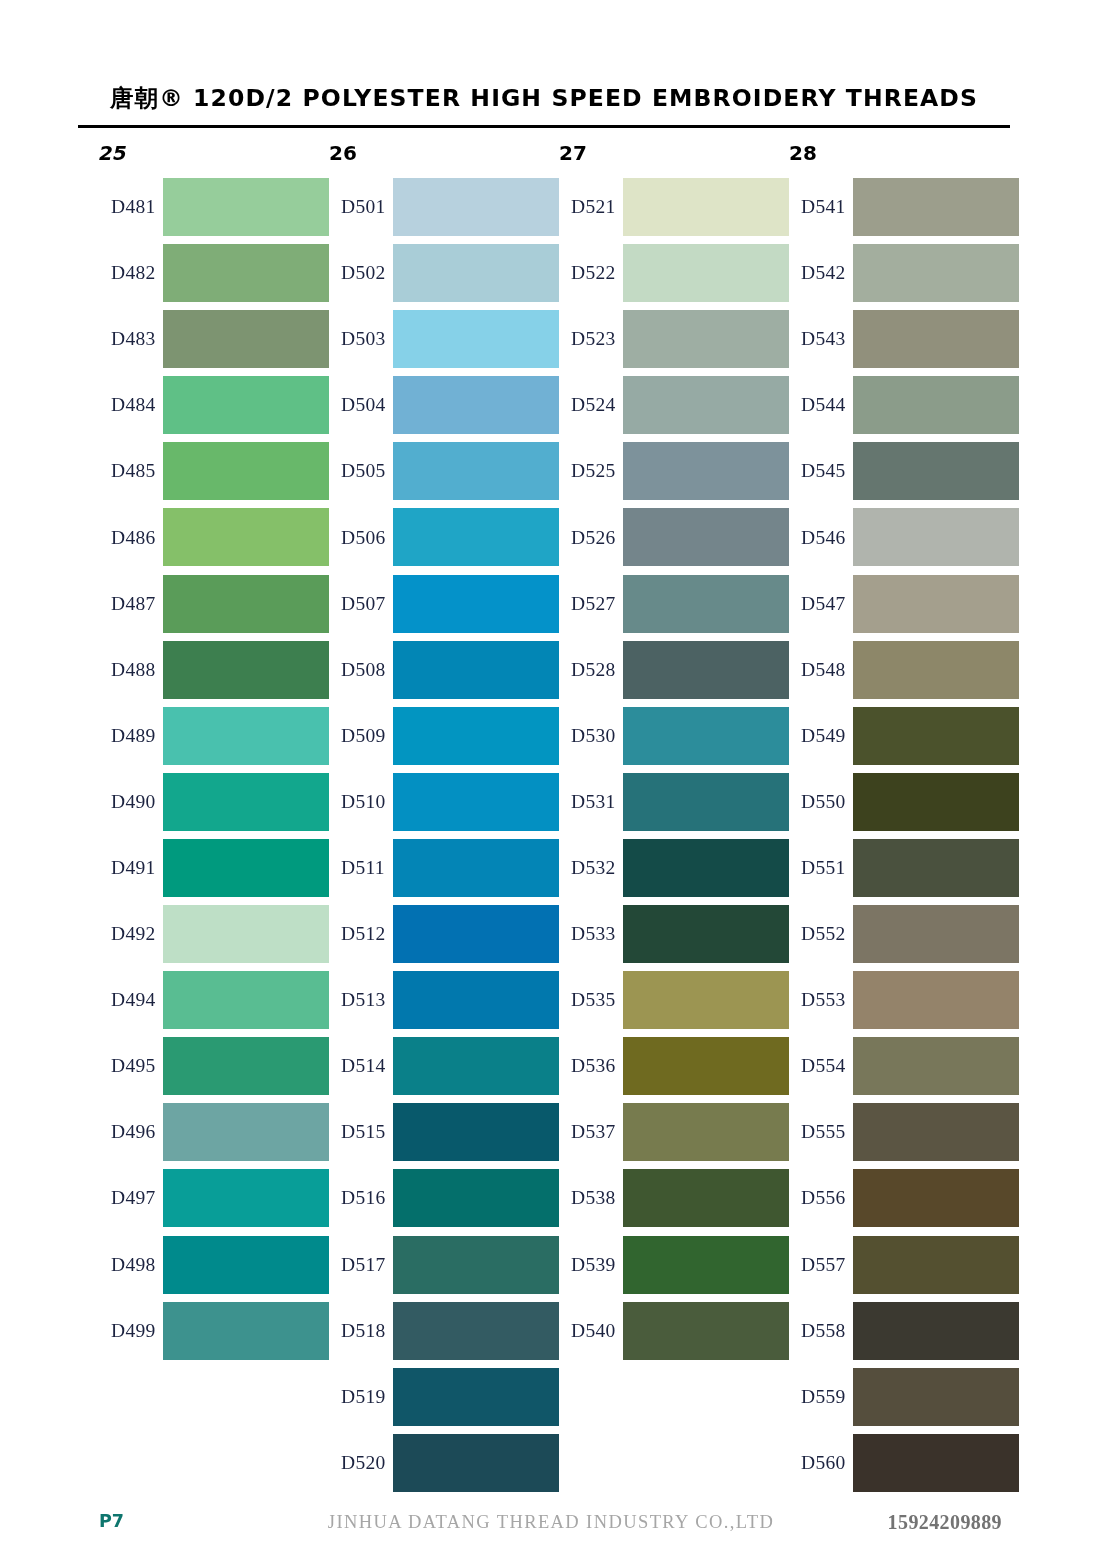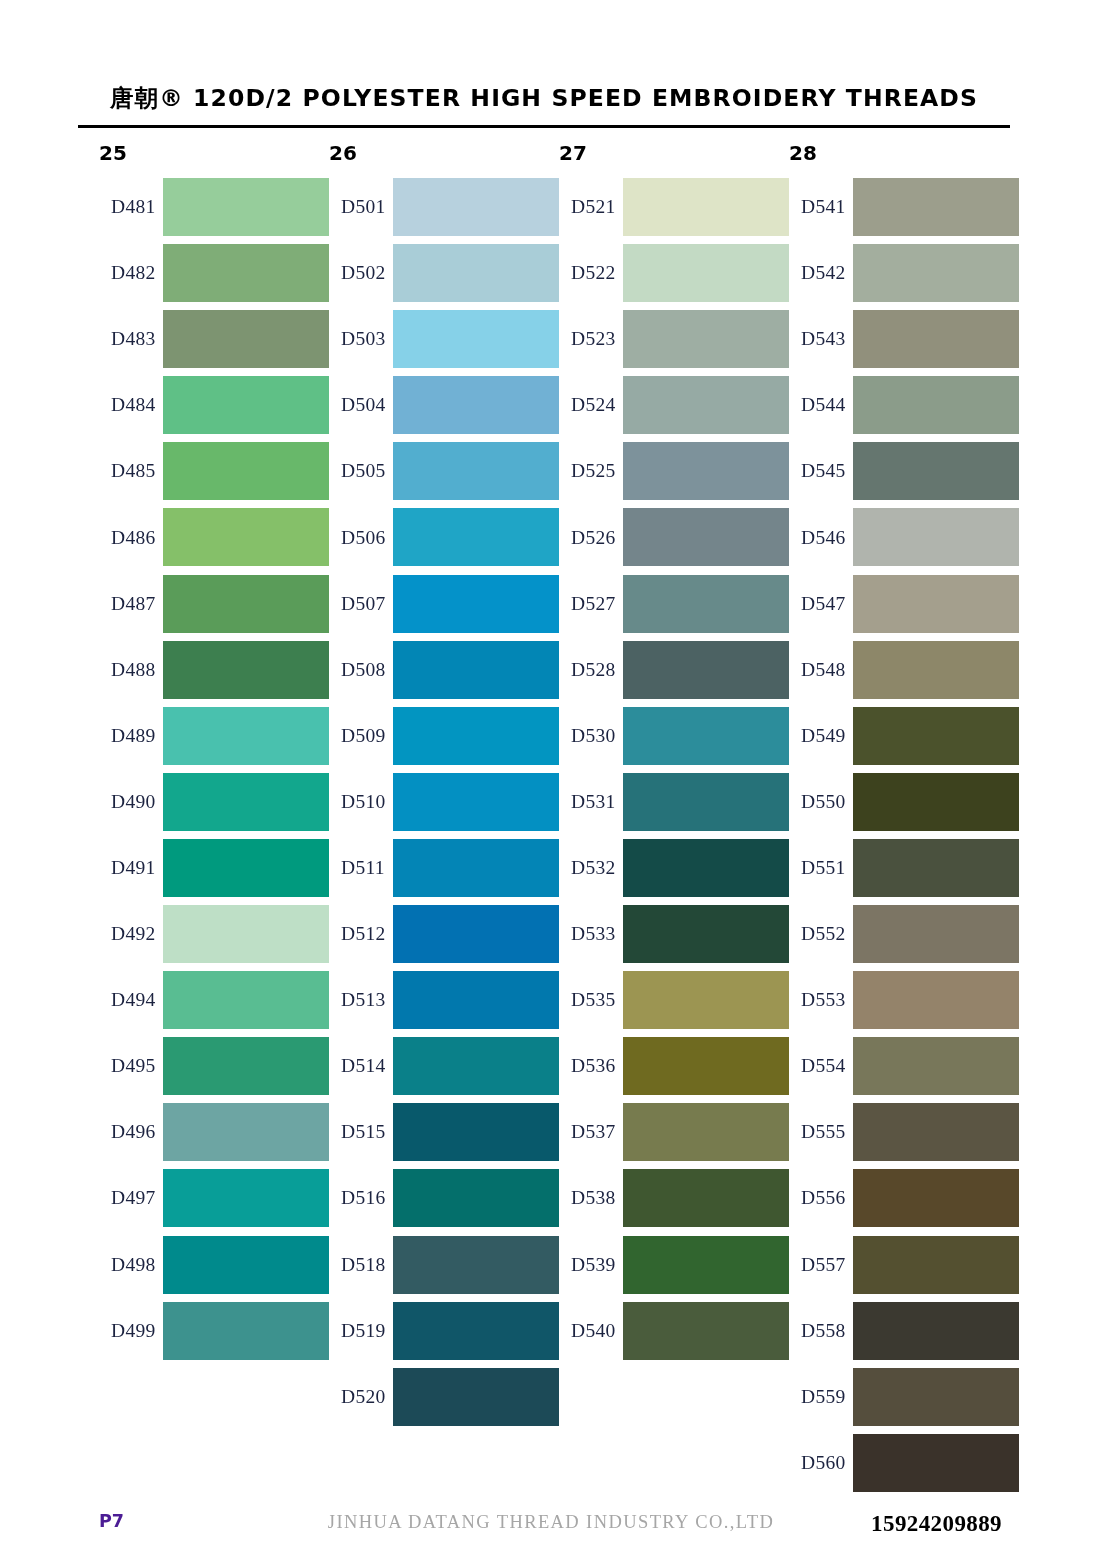--- a/index.html
+++ b/index.html
@@ -443,7 +443,7 @@
   <div class="footer-company">JINHUA DATANG THREAD INDUSTRY CO.,LTD</div>
   <div class="footer-phone">15924209889</div>
 
-<div class="col-head" style="left: 99px;">25</div>
+<div class="col-head" style="left: 99px; font-style: italic;">25</div>
     <div class="col-head" style="left: 329px;">26</div>
     <div class="col-head" style="left: 559px;">27</div>
     <div class="col-head" style="left: 789px;">28</div>

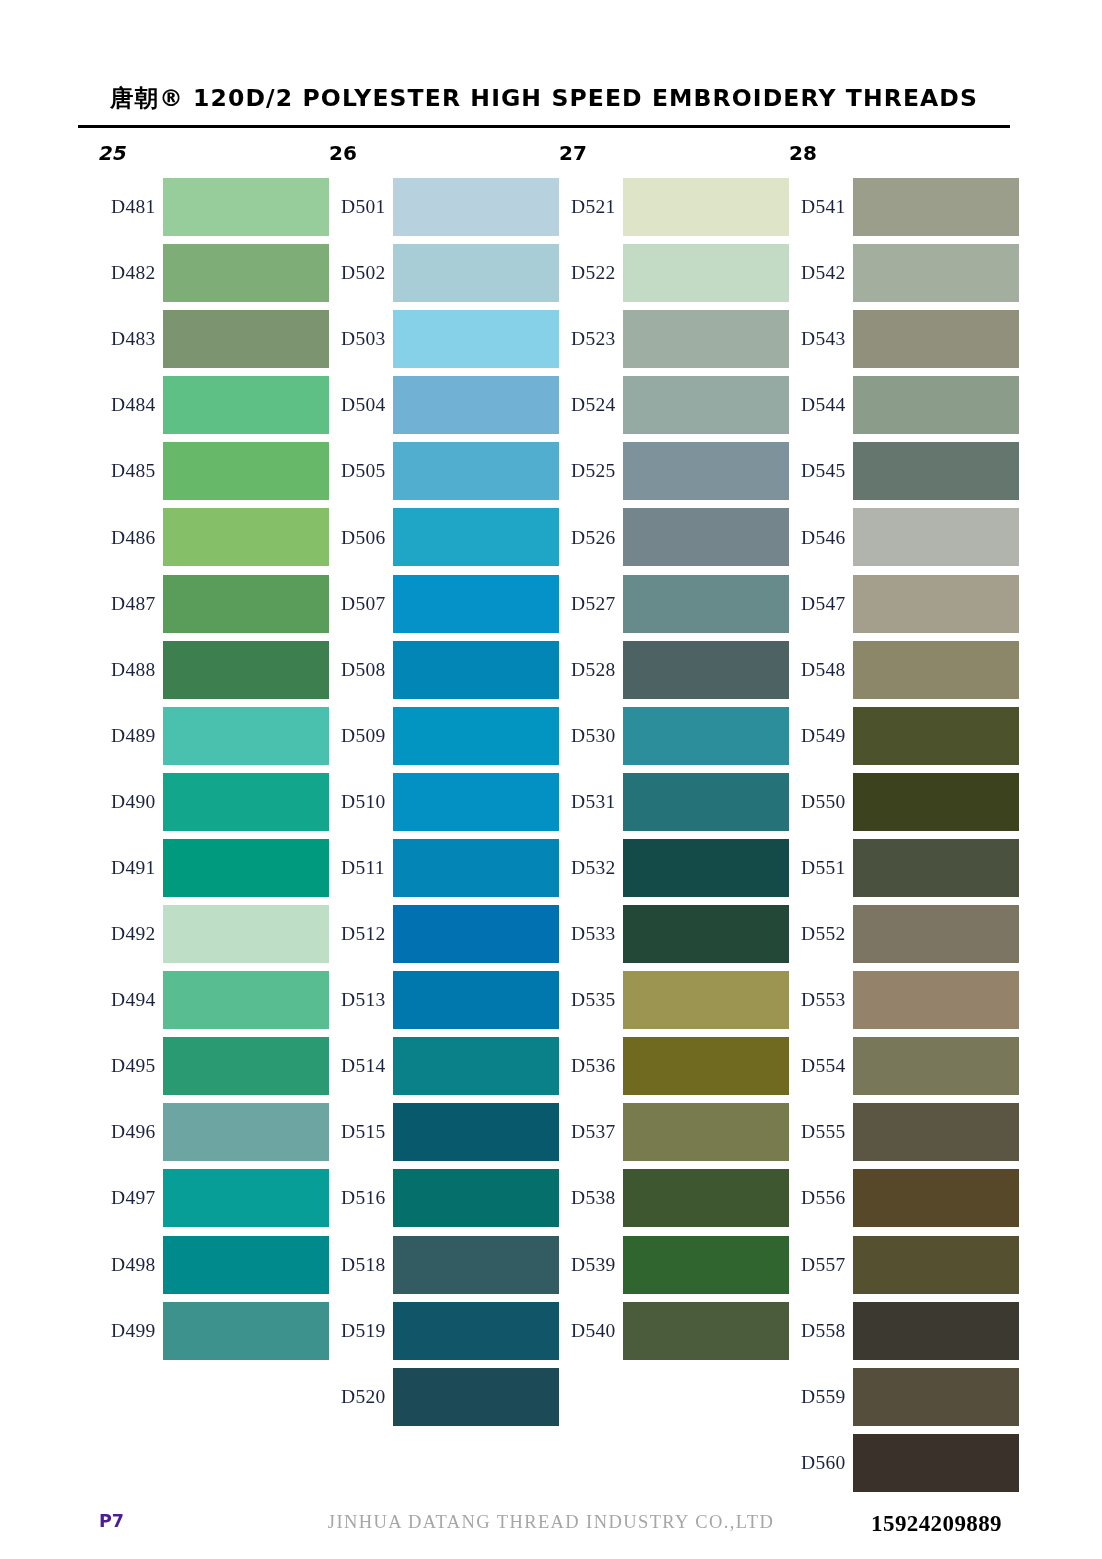--- a/index.html
+++ b/index.html
@@ -269,6 +269,10 @@
           <span class="swatch" style="background: rgb(4, 111, 107);"></span>
         </div>
         <div class="row">
+          <span class="label">D517</span>
+          <span class="swatch" style="background: rgb(42, 109, 99);"></span>
+        </div>
+        <div class="row">
           <span class="label">D518</span>
           <span class="swatch" style="background: rgb(51, 91, 98);"></span>
         </div>

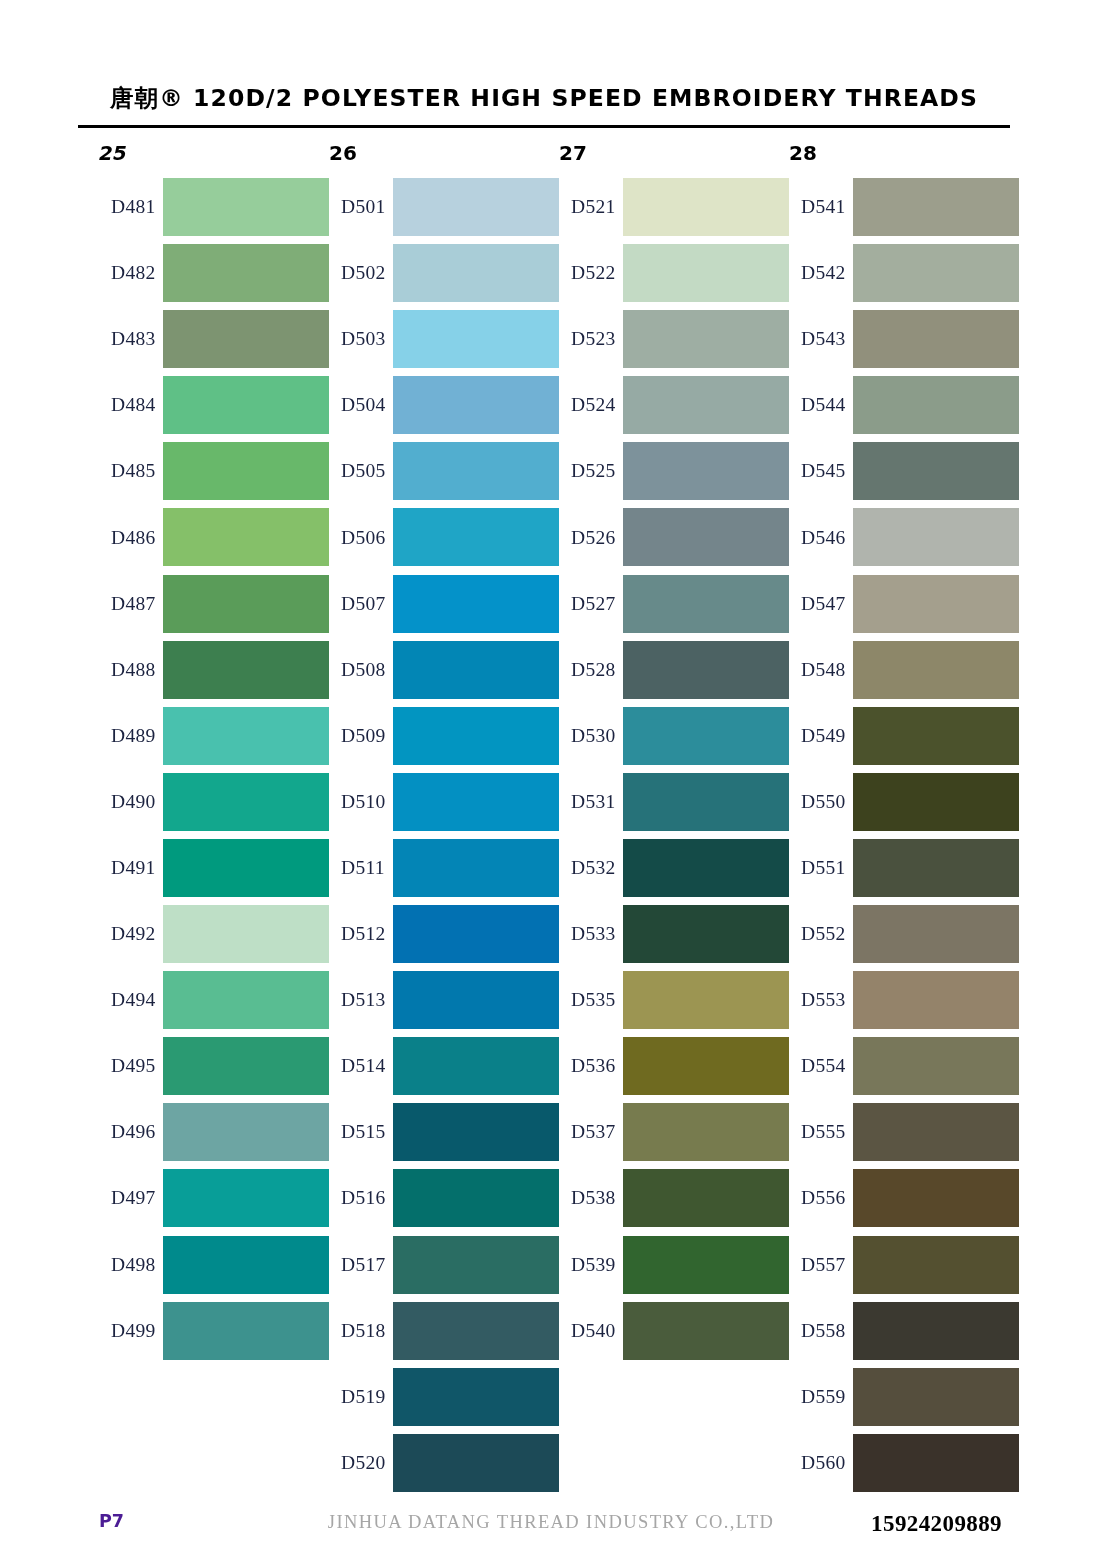--- a/index.html
+++ b/index.html
@@ -96,7 +96,7 @@
     font-family: "DejaVu Sans", sans-serif;
     font-weight: bold;
     font-size: 17.5px;
-    color: #4c1d95;
+    color: #0f766e;
   }
   .footer-company {
     position: absolute;

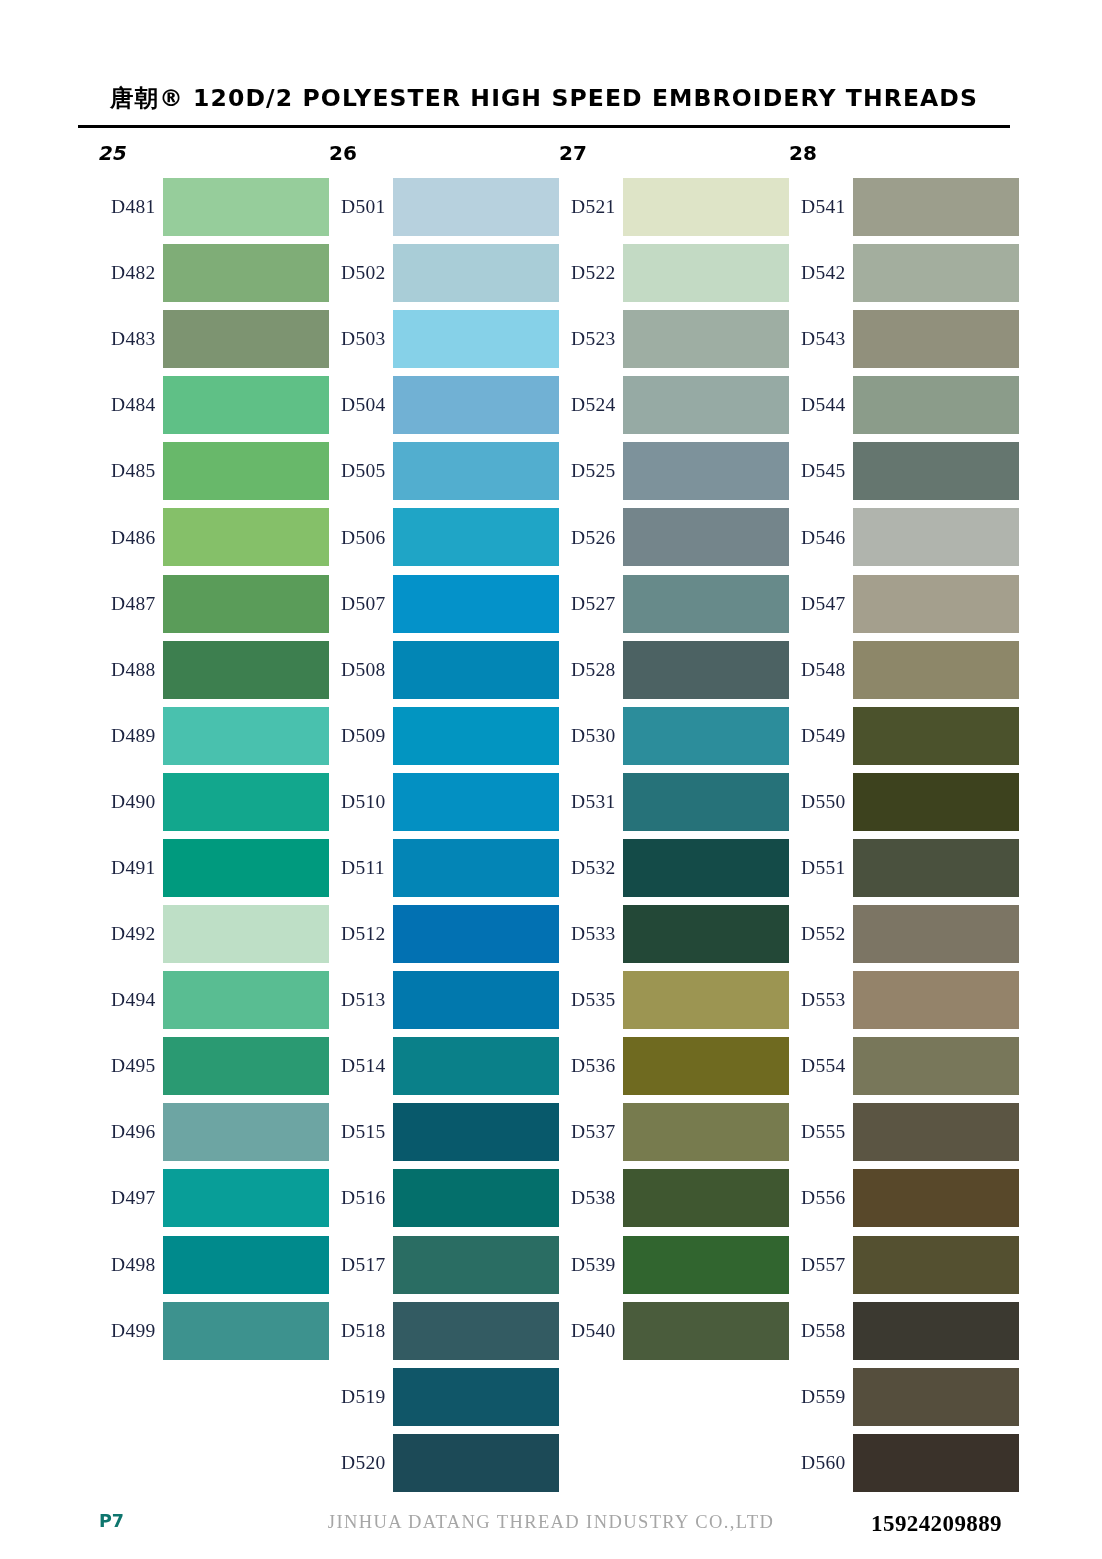--- a/index.html
+++ b/index.html
@@ -114,9 +114,9 @@
     right: 100px;
     top: 1511px;
     font-family: "Liberation Serif", serif;
-    font-size: 23px;
+    font-size: 20px;
     letter-spacing: 0.4px;
-    color: #000000;
+    color: #737373;
     font-weight: bold;
   }
 </style>

